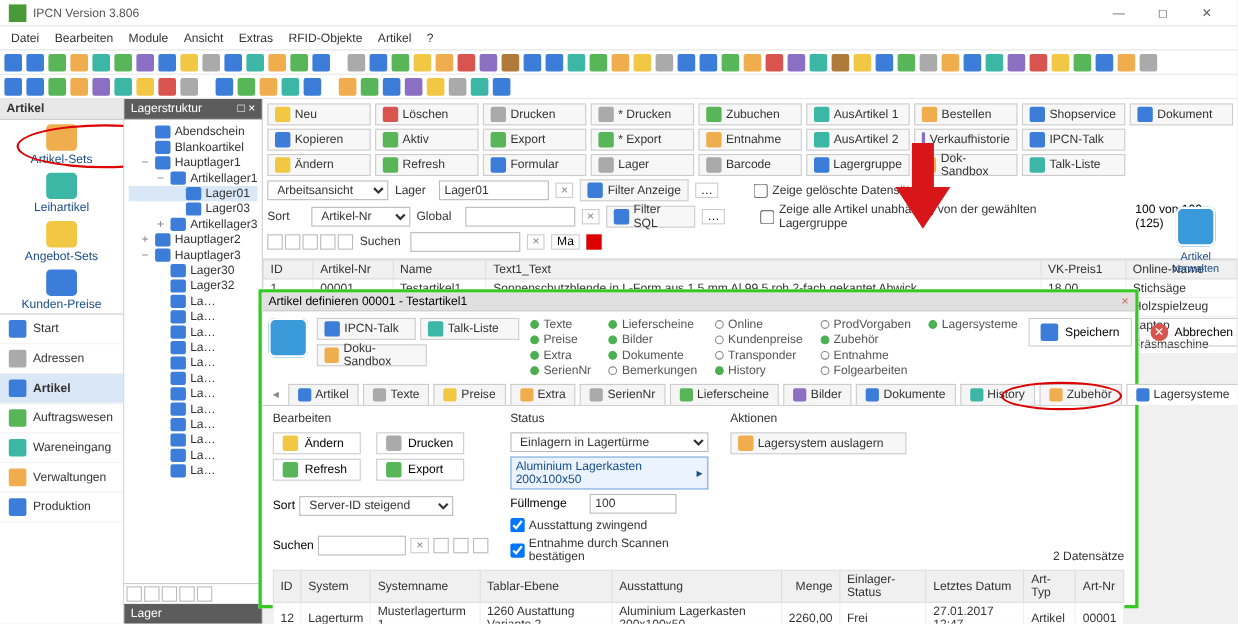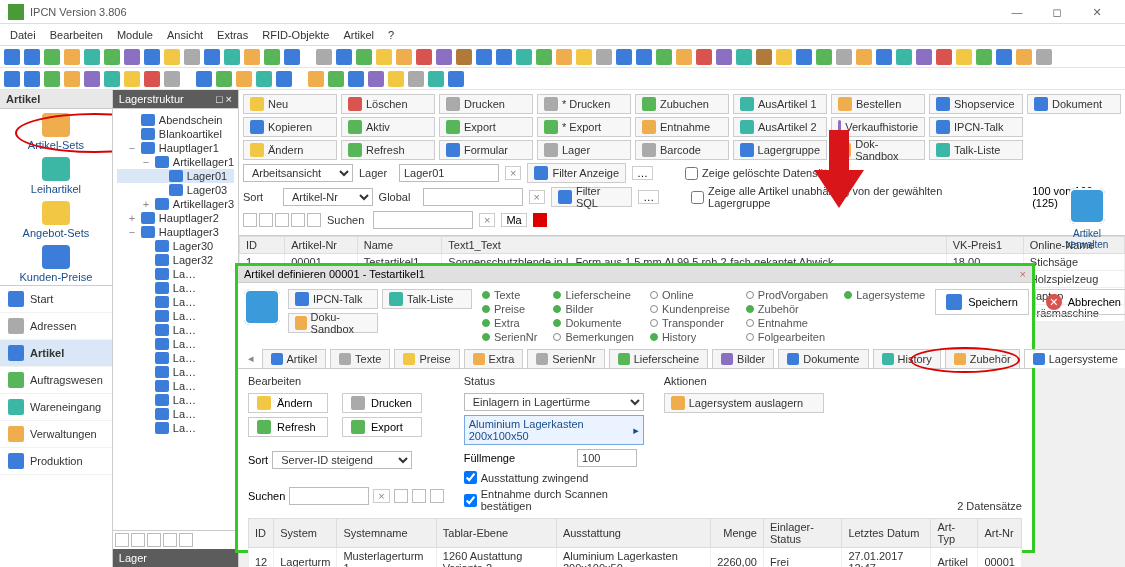--- a/index.html
+++ b/index.html
@@ -601,7 +601,7 @@
               <span>Talk-Liste</span>
             </div>
         </div>
-        <div class="btn" style="width:90px">
+        <div class="btn" style="width:100px">
             <div class="ic c-orange"></div>
             <span>Doku-Sandbox</span>
           </div>

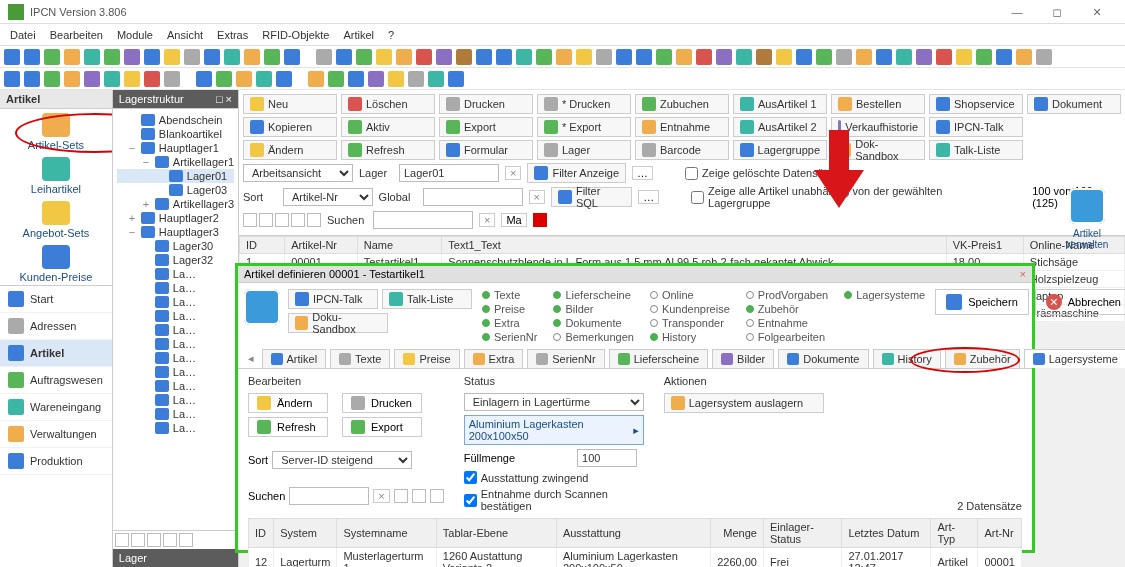--- a/index.html
+++ b/index.html
@@ -793,7 +793,7 @@
         </div>
       <div style="display:flex;gap:21px;align-items:center;">
         <label>Füllmenge</label>
-        <input type="text" style="width: 60px; margin-left: 41px;" value="100">
+        <input type="text" style="width: 79px;" value="100">
       </div>
       <div class="chk">
           <input type="checkbox" checked="" style="">

